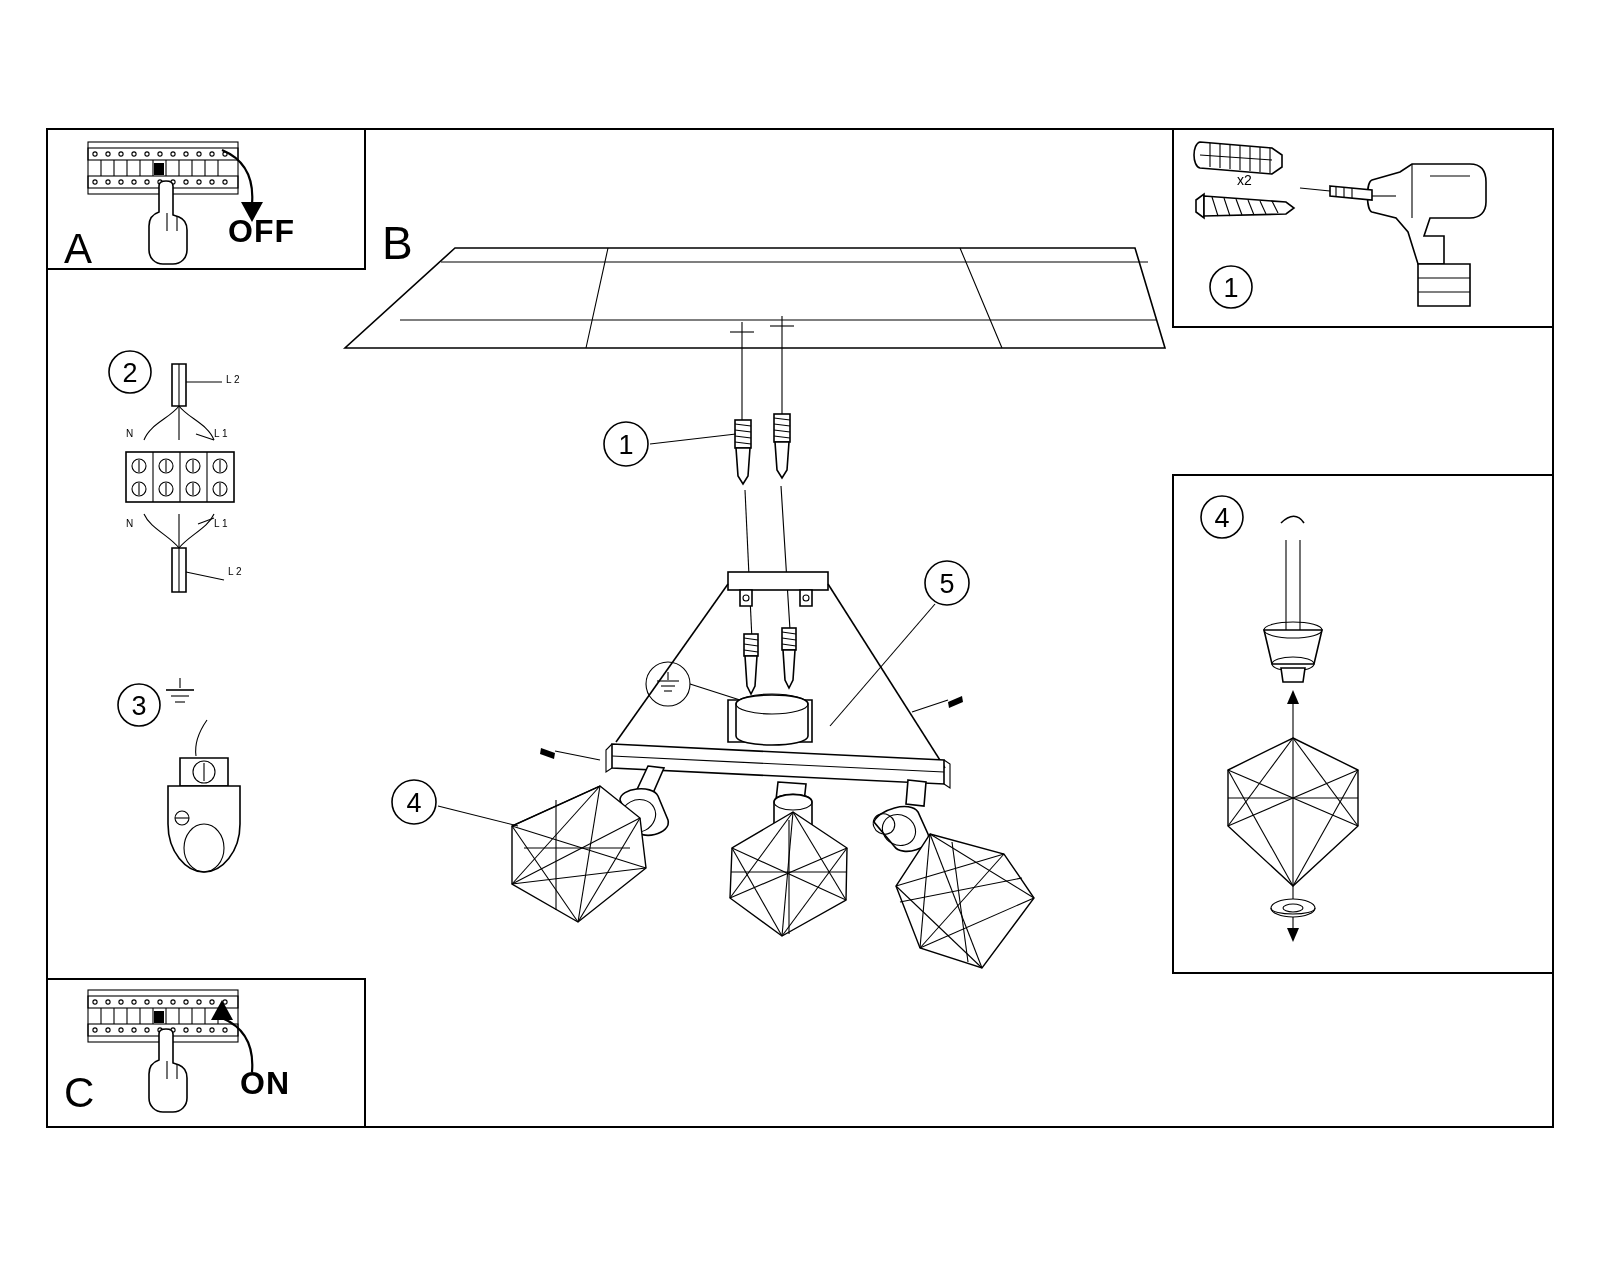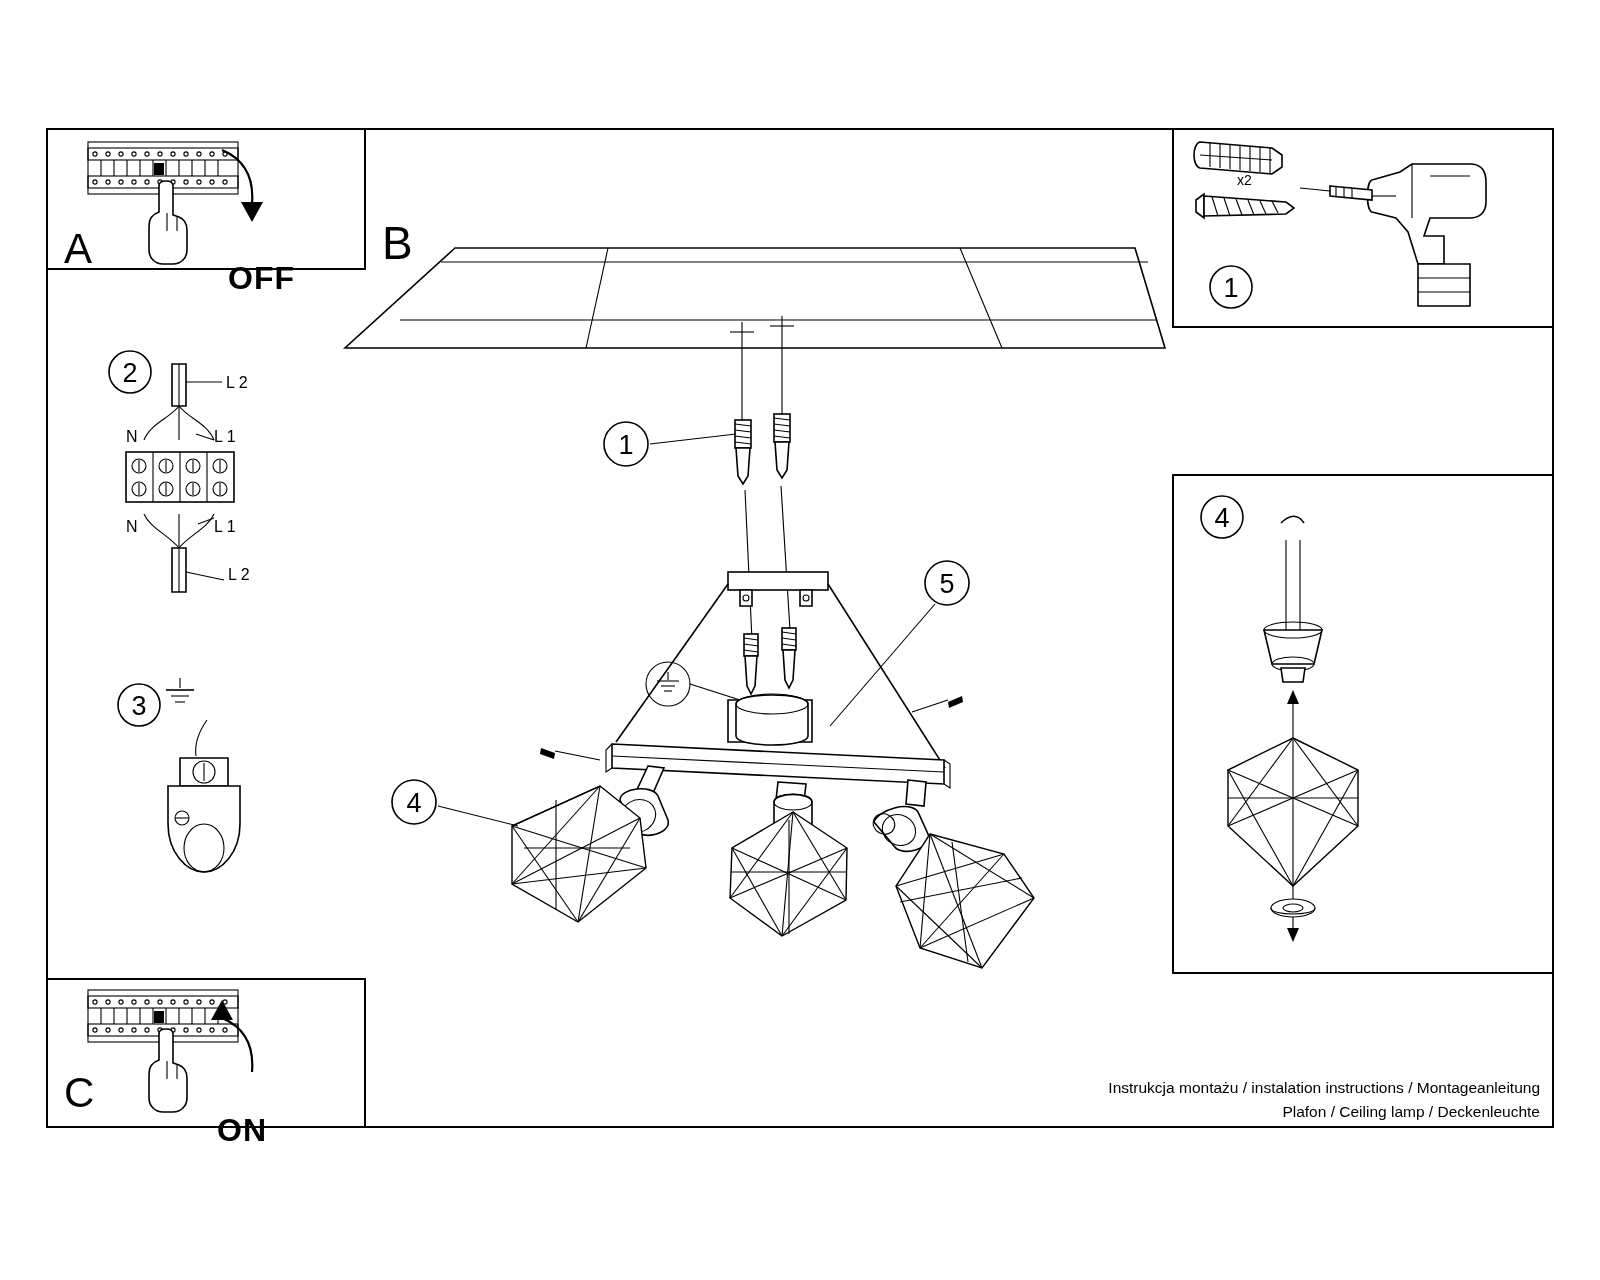--- a/index.html
+++ b/index.html
@@ -71,7 +71,6 @@
     font-size: 32px;
     font-weight: bold;
     letter-spacing: 1px;
-    margin-top: 47px;
   }
   .caption {
     position: absolute;

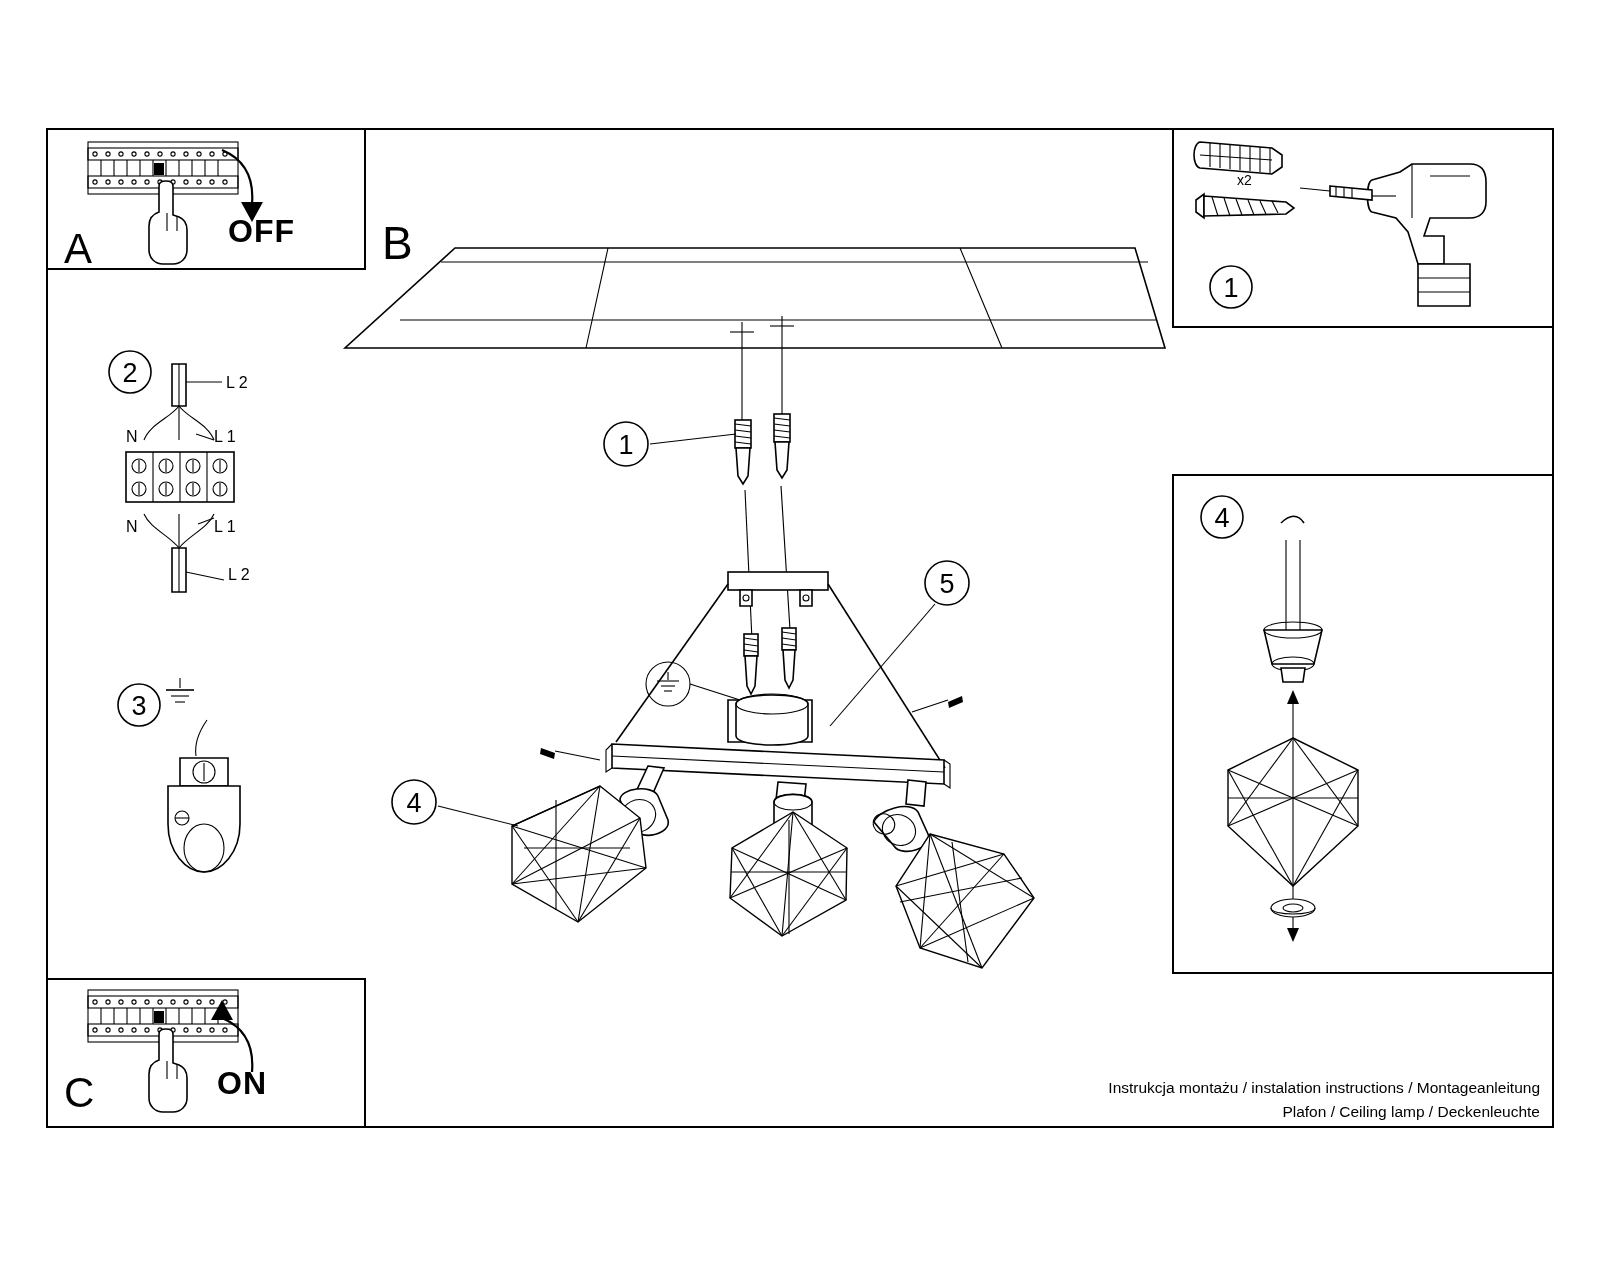--- a/index.html
+++ b/index.html
@@ -81,7 +81,7 @@
   }
   .tinylabel {
     position: absolute;
-    font-size: 16px;
+    font-size: 10px;
     font-family: "Liberation Sans", sans-serif;
   }
   svg {

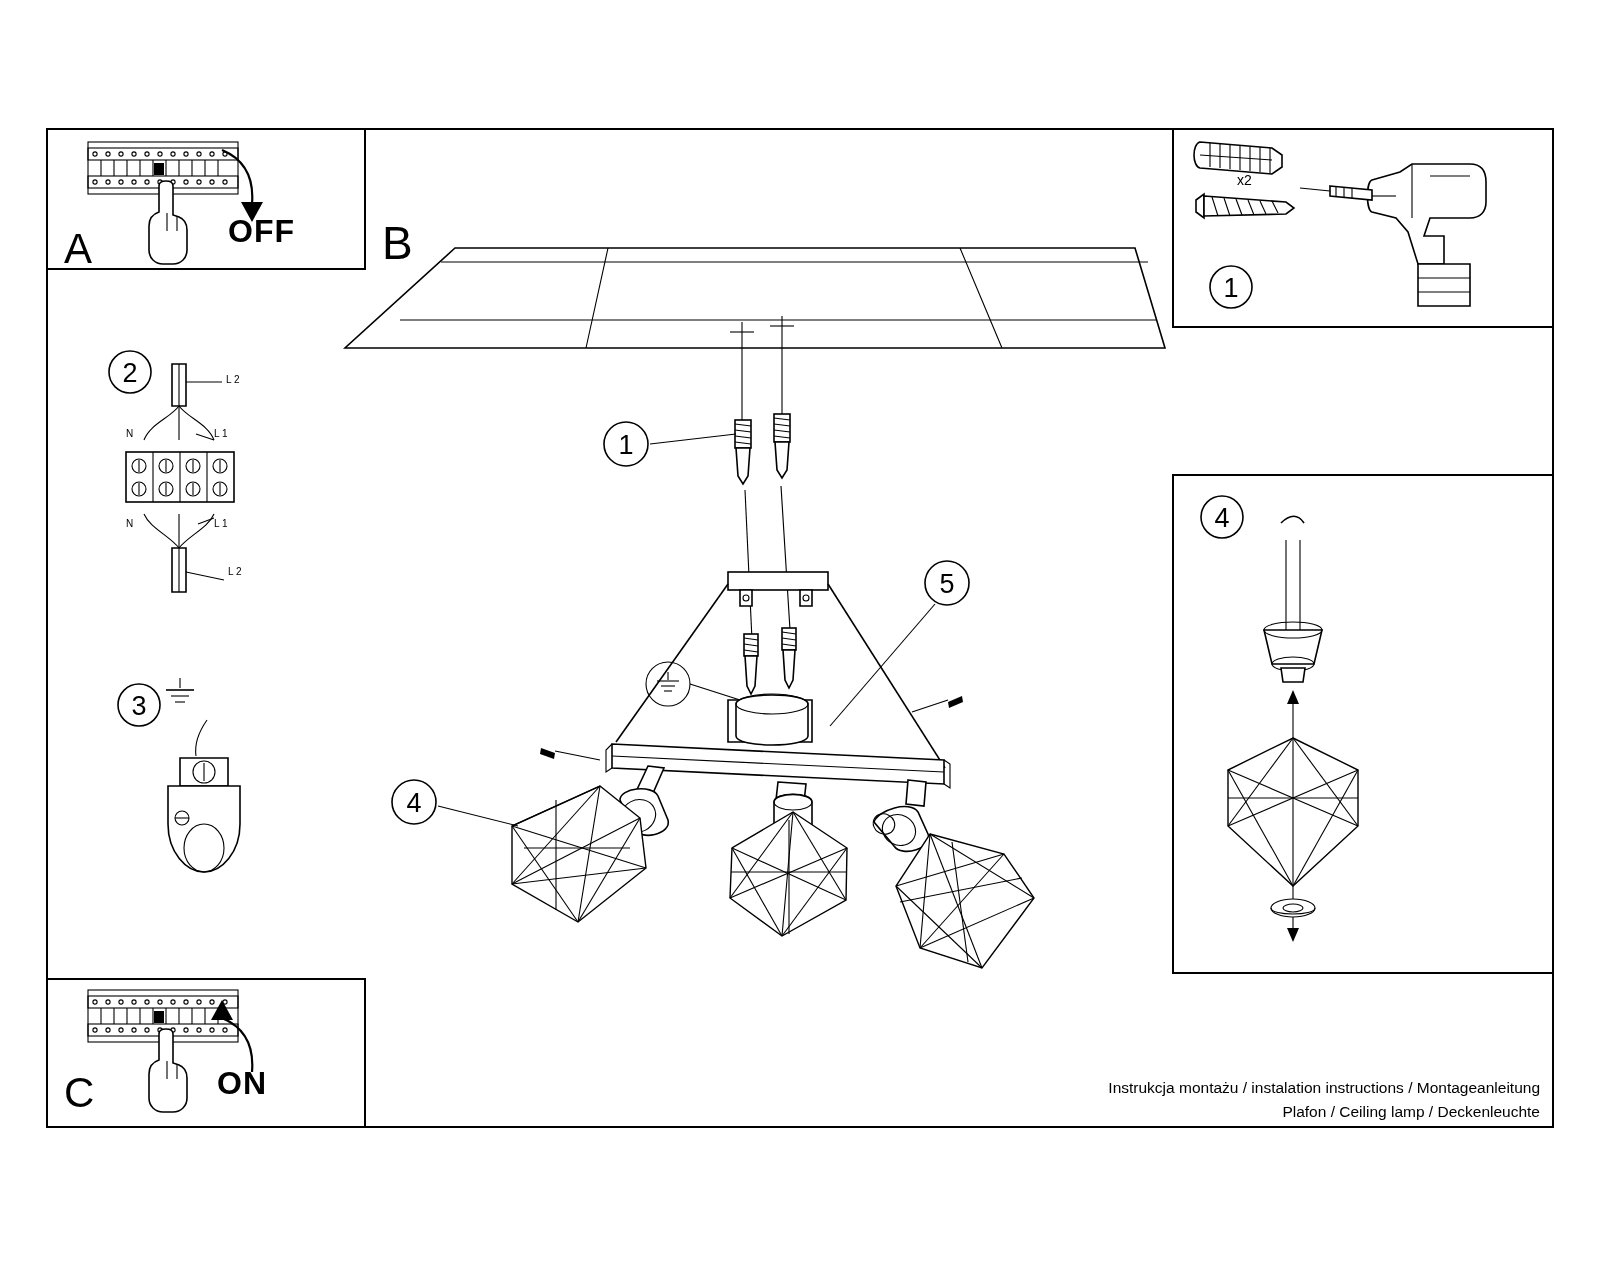--- a/index.html
+++ b/index.html
@@ -441,7 +441,7 @@
 
   <div class="frame" id="panel-c"></div>
   <div class="letter" style="left:64px; top:1072px;">C</div>
-  <div class="onoff" style="left:217px; top:1065px;">ON</div>
+  <div class="onoff" style="left:240px; top:1065px;">ON</div>
 
   <svg width="1600" height="1280">
     <g>

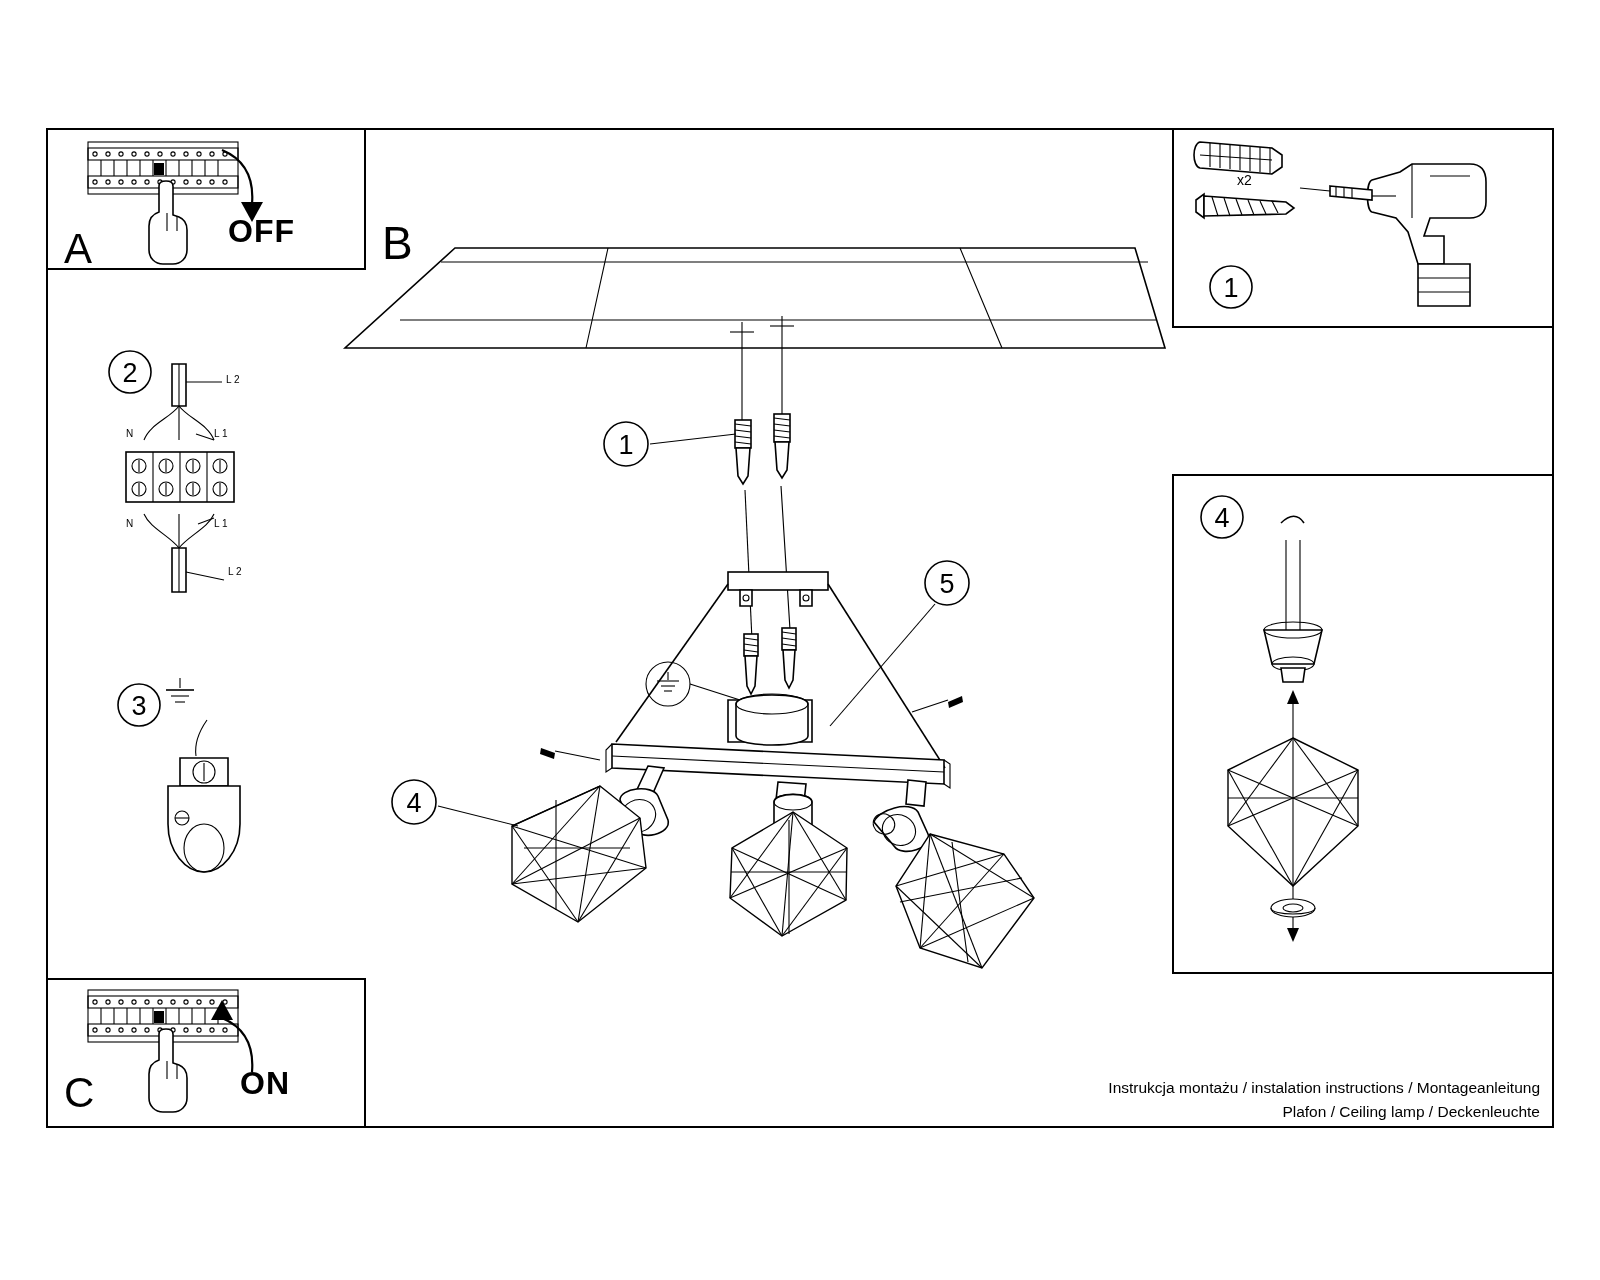--- a/index.html
+++ b/index.html
@@ -586,10 +586,6 @@
     </g>
   </svg>
 
-  <div class="caption" style="left:650px; top:1076px; width:890px;">
-    <div>Instrukcja montażu / instalation instructions / Montageanleitung</div>
-    <div>Plafon / Ceiling lamp / Deckenleuchte</div>
-  </div>
 
 </div>
 

